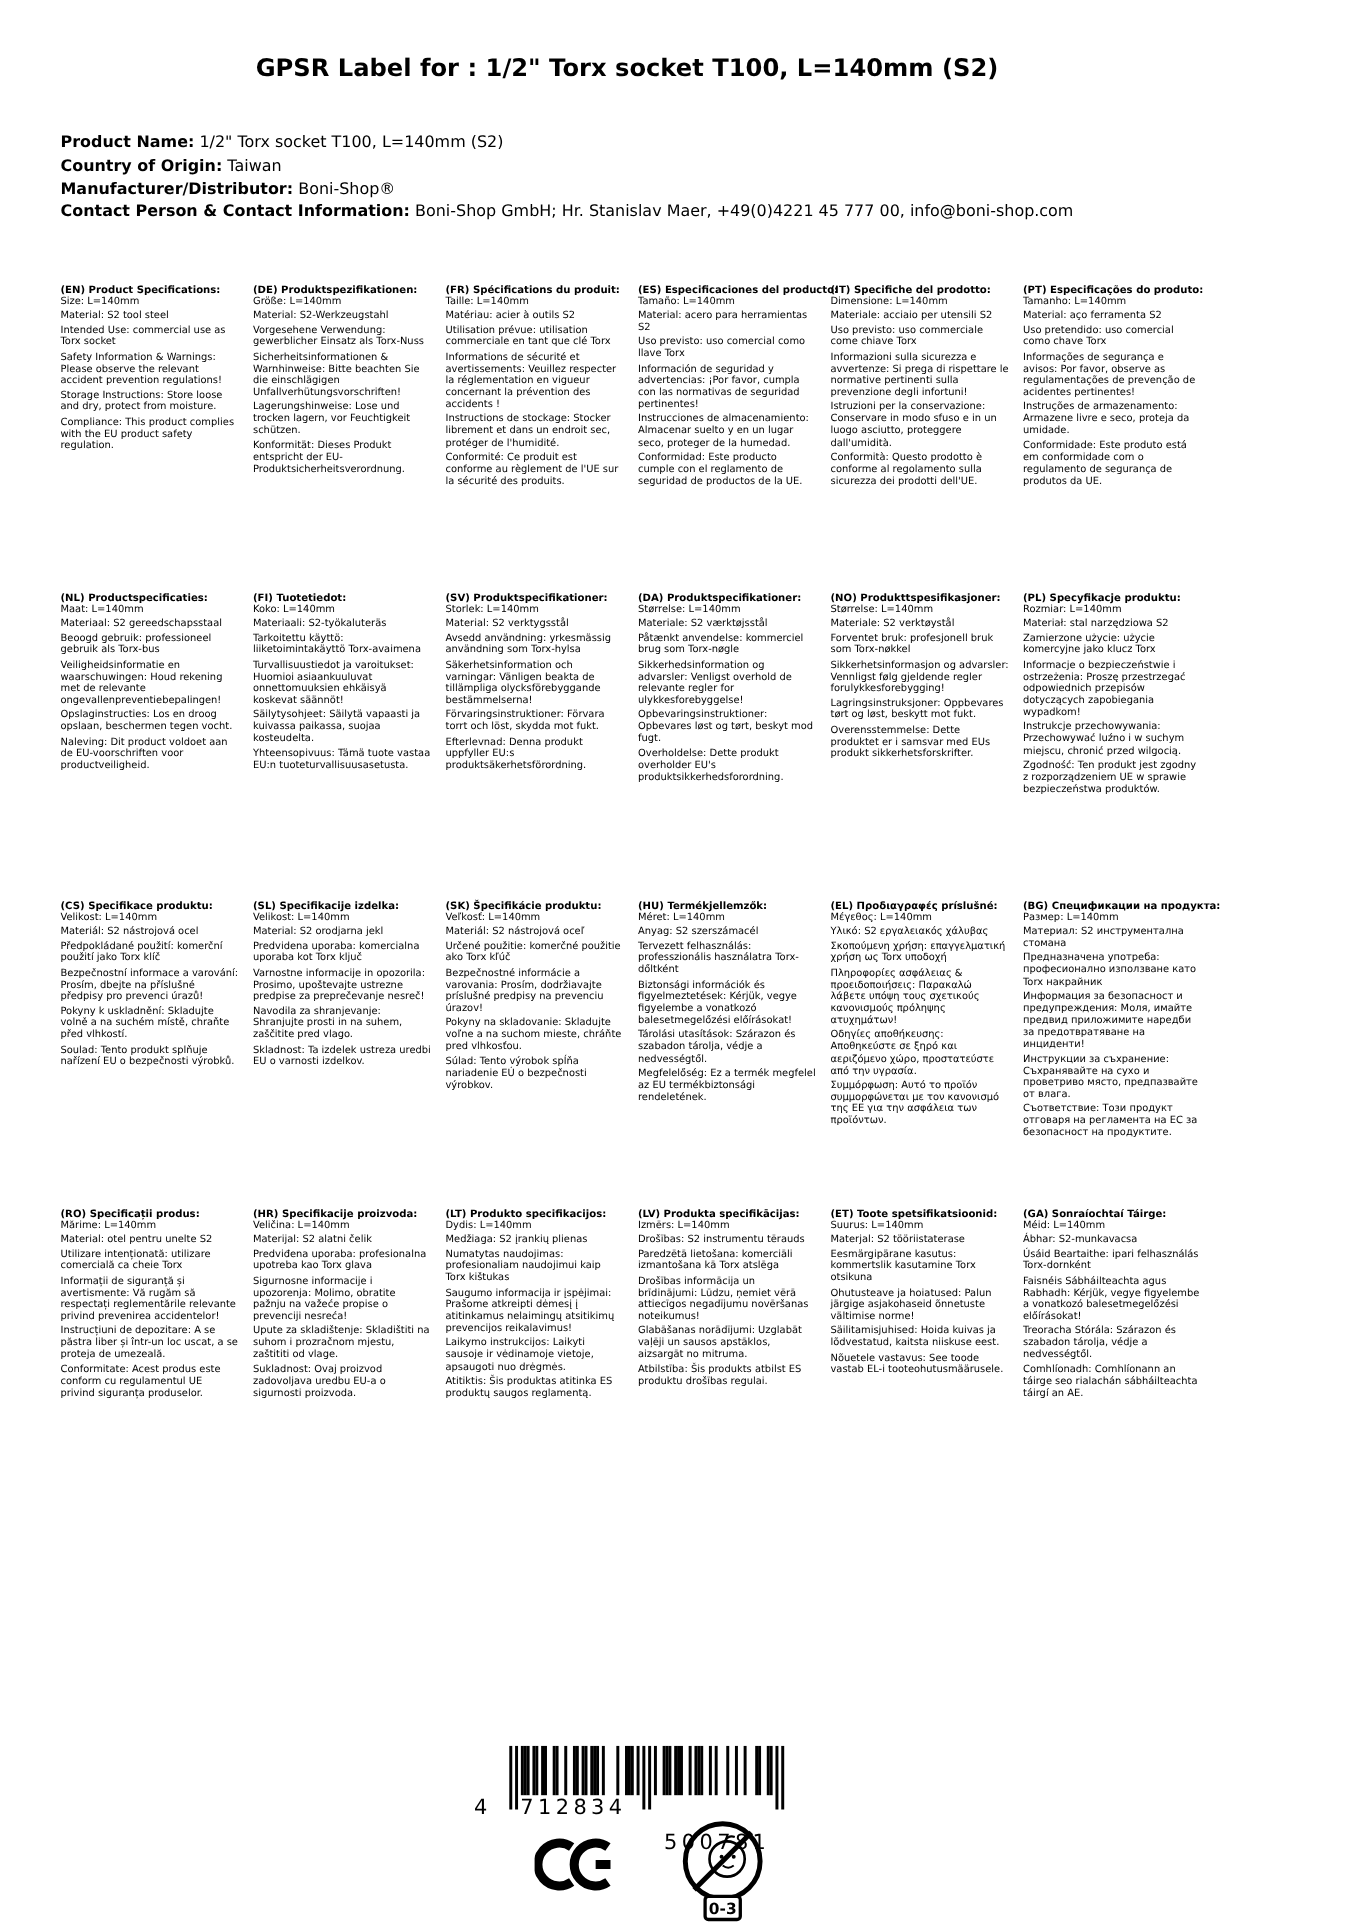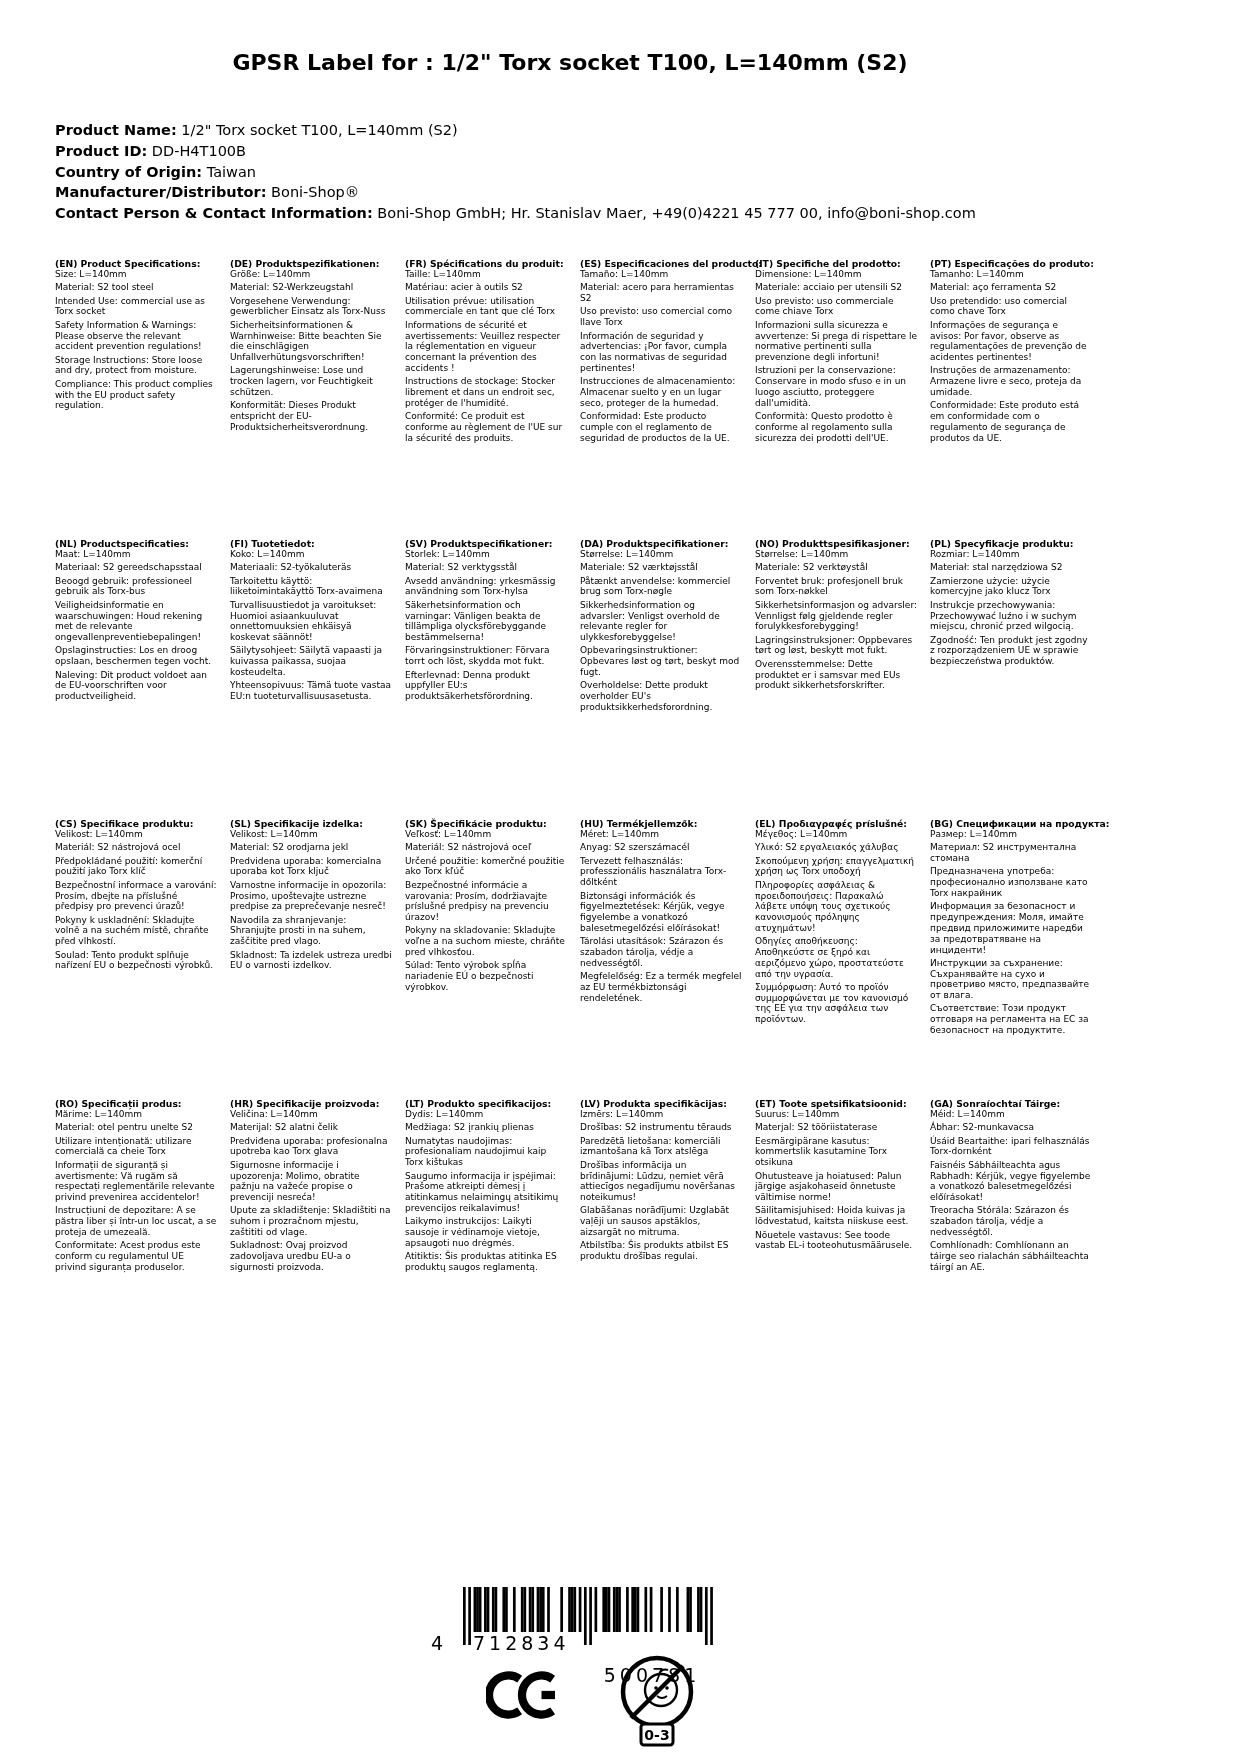--- a/index.html
+++ b/index.html
@@ -38,7 +38,6 @@
 
   <div class="info" id="info-rows">
       <div class="info-row"><span class="info-label">Product Name:</span><span>&nbsp;1/2" Torx socket T100, L=140mm (S2)</span></div>
-      <div class="info-row"><span class="info-label">Product ID:</span><span>&nbsp;DD-H4T100B</span></div>
       <div class="info-row"><span class="info-label">Country of Origin:</span><span>&nbsp;Taiwan</span></div>
       <div class="info-row"><span class="info-label">Manufacturer/Distributor:</span><span>&nbsp;Boni-Shop®</span></div>
       <div class="info-row"><span class="info-label">Contact Person &amp; Contact Information:</span><span>&nbsp;Boni-Shop GmbH; Hr. Stanislav Maer, +49(0)4221 45 777 00, info@boni-shop.com</span></div>

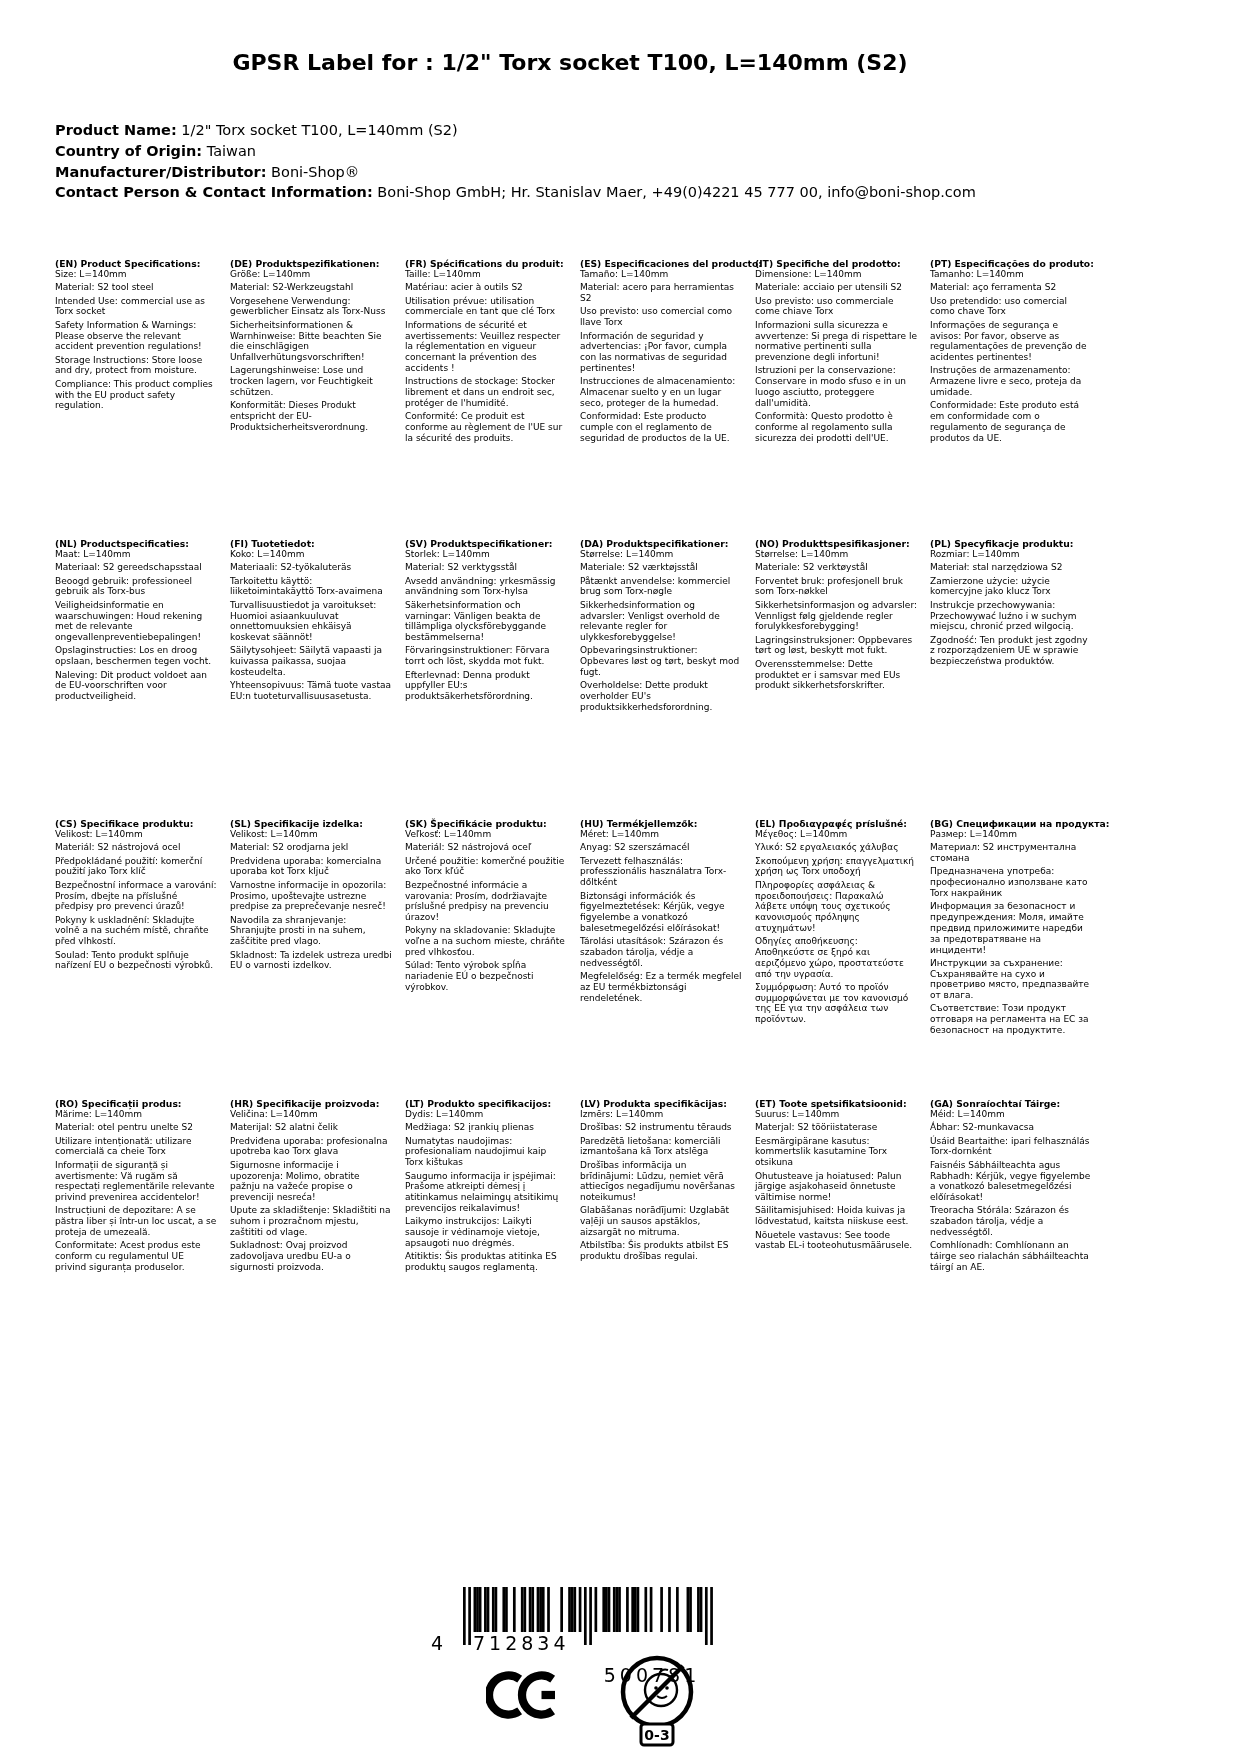--- a/index.html
+++ b/index.html
@@ -148,6 +148,7 @@
         <p class="lang-par">Rozmiar: L=140mm</p>
         <p class="lang-par">Materiał: stal narzędziowa S2</p>
         <p class="lang-par">Zamierzone użycie: użycie komercyjne jako klucz Torx</p>
+        <p class="lang-par">Informacje o bezpieczeństwie i ostrzeżenia: Proszę przestrzegać odpowiednich przepisów dotyczących zapobiegania wypadkom!</p>
         <p class="lang-par">Instrukcje przechowywania: Przechowywać luźno i w suchym miejscu, chronić przed wilgocią.</p>
         <p class="lang-par">Zgodność: Ten produkt jest zgodny z rozporządzeniem UE w sprawie bezpieczeństwa produktów.</p>
       </div>

